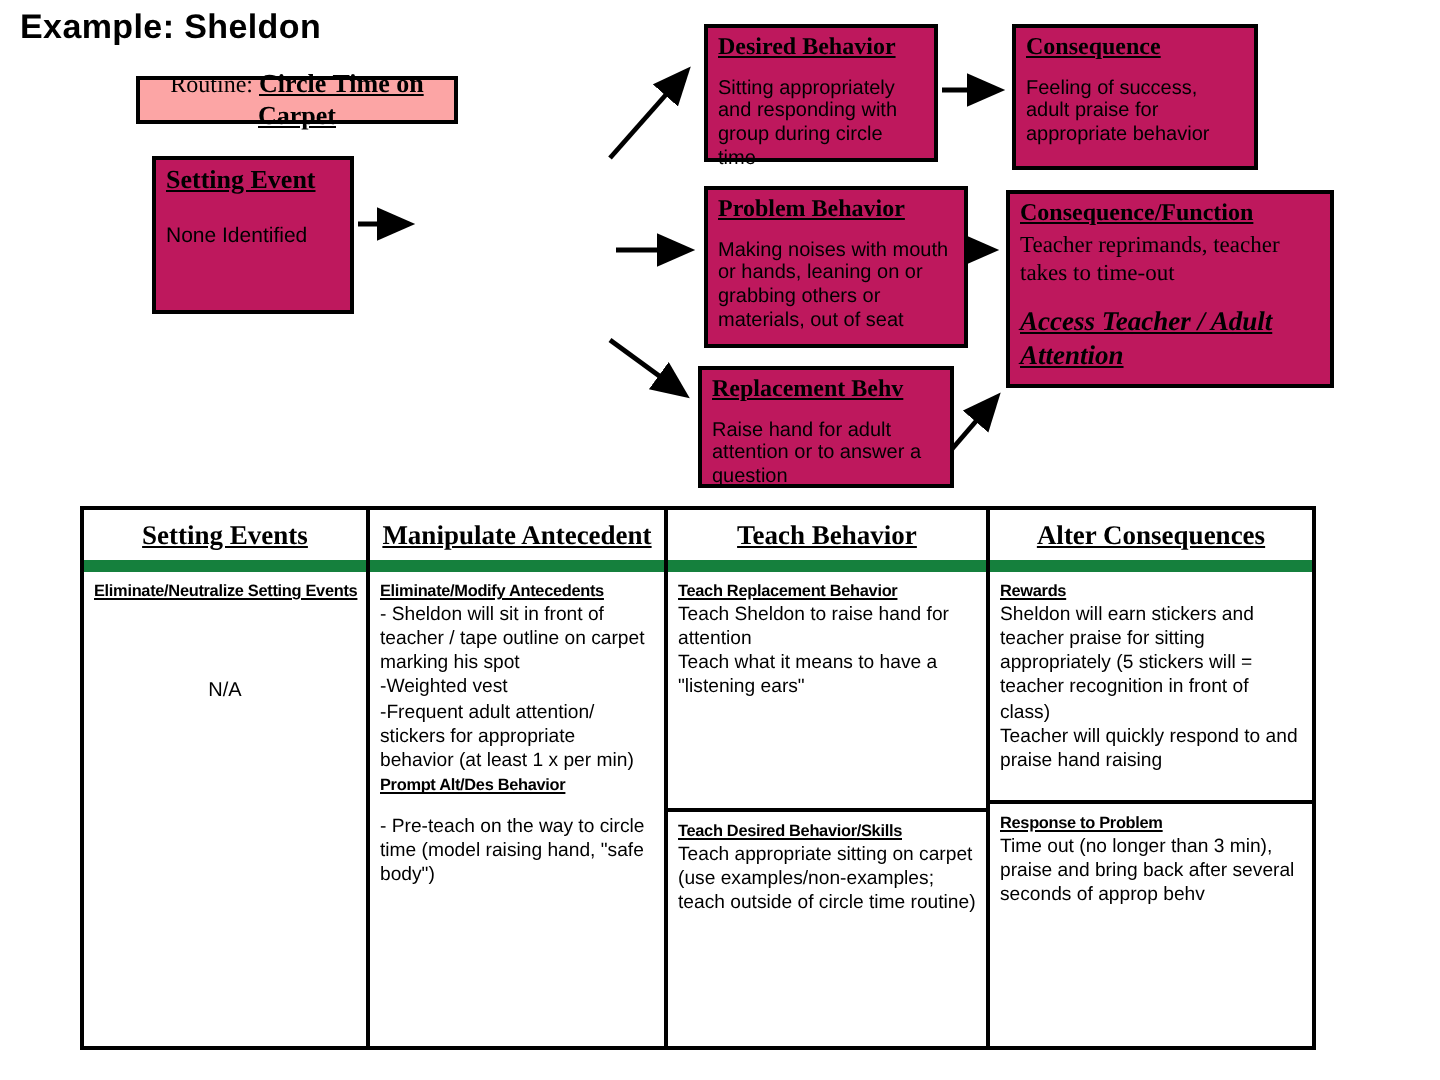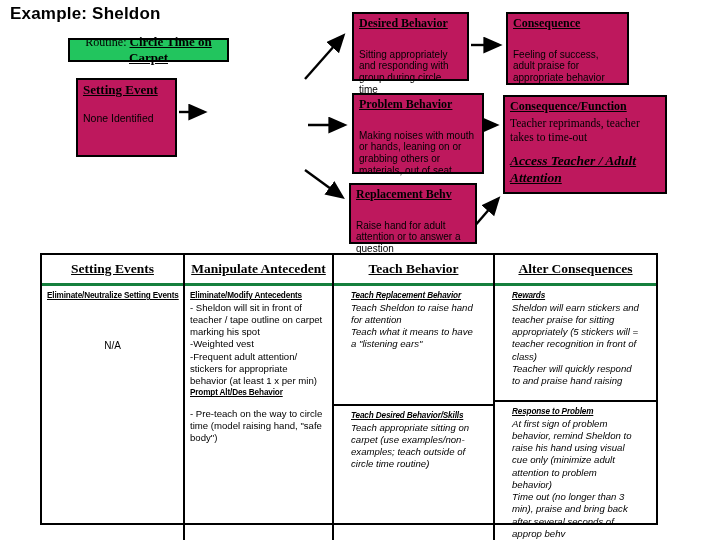--- a/index.html
+++ b/index.html
@@ -25,7 +25,7 @@
   .bd.sm { font-size:10px; }
 
   #routine-box {
-    left:68px; top:38px; width:161px; height:24px; background:#22c55e;
+    left:68px; top:38px; width:161px; height:24px; background:#fca5a5;
     display:flex; align-items:center; justify-content:center; text-align:center;
   }
   .routine-line { font-family:"Liberation Serif", serif; font-size:12px; line-height:1.2; }

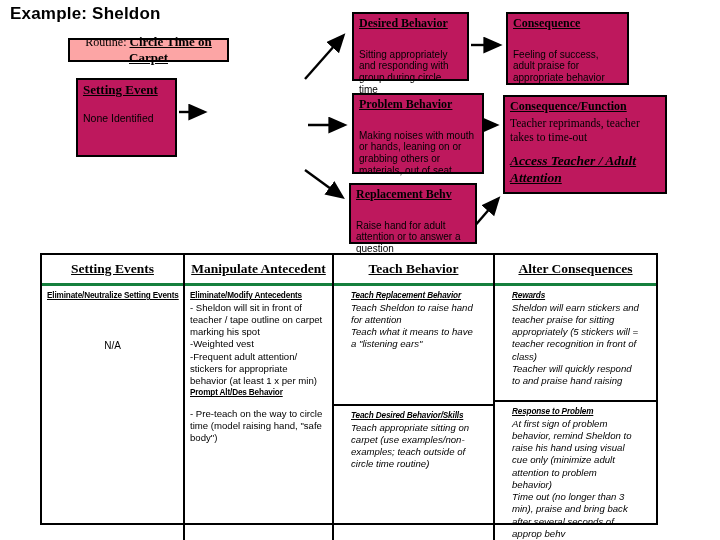--- a/index.html
+++ b/index.html
@@ -21,7 +21,7 @@
     text-decoration:underline; font-size:13px; line-height:1.15;
   }
   .hdr.sm { font-size:12px; }
-  .bd { font-size:10.5px; line-height:1.16; margin-top:18px; }
+  .bd { font-size:10.5px; line-height:1.16; margin-top:8px; }
   .bd.sm { font-size:10px; }
 
   #routine-box {

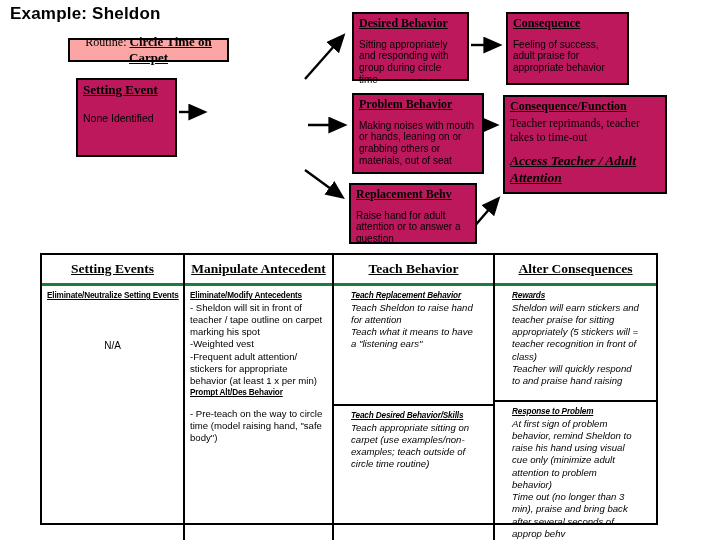--- a/index.html
+++ b/index.html
@@ -60,7 +60,7 @@
   .tcol { display:flex; flex-direction:column; box-sizing:border-box; border-left:2px solid #000; min-width:0; }
   .tcol.first { border-left:none; }
   .thead {
-    flex:0 0 31px; border-bottom:3px solid #15803d; box-sizing:border-box;
+    flex:0 0 31px; border-bottom:6px solid #15803d; box-sizing:border-box;
     display:flex; align-items:center; justify-content:center;
     font-family:"Liberation Serif", serif; font-weight:bold;
     text-decoration:underline; font-size:13.5px;

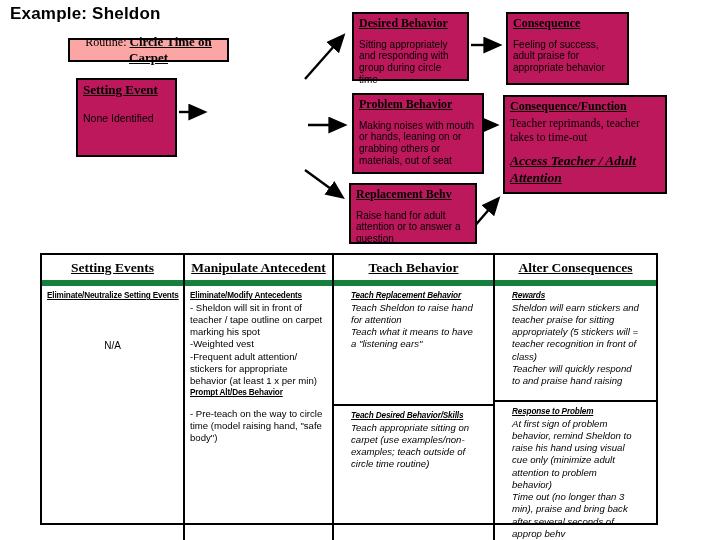--- a/index.html
+++ b/index.html
@@ -75,7 +75,7 @@
   .gap-sm { margin-top:9px; }
   .na-value { text-align:center; margin-top:38px; font-size:10px; }
   .splitwrap { flex:1 1 auto; display:flex; flex-direction:column; min-height:0; }
-  .subcell { box-sizing:border-box; padding:4px 17px; font-size:9.6px; line-height:1.28;font-style:italic; }
+  .subcell { box-sizing:border-box; padding:4px 5px; font-size:9.6px; line-height:1.28; }
   .subcell.a3 { height:120px; border-bottom:2px solid #000; }
   .subcell.a4 { height:116px; border-bottom:2px solid #000; }
   .subcell.b  { flex:1 1 auto; }

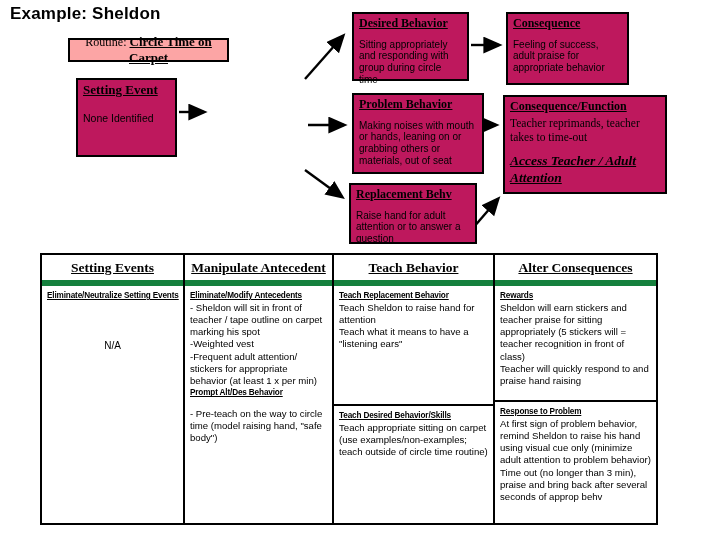--- a/index.html
+++ b/index.html
@@ -188,7 +188,6 @@
         </div>
         <div class="subcell b">
           <div class="subhdr">Response to Problem</div>
-          <p class="pp">At first sign of problem behavior, remind Sheldon to raise his hand using visual cue only (minimize adult attention to problem behavior)</p>
           <p class="pp gap">Time out (no longer than 3 min), praise and bring back after several seconds of approp behv</p>
         </div>
       </div>

